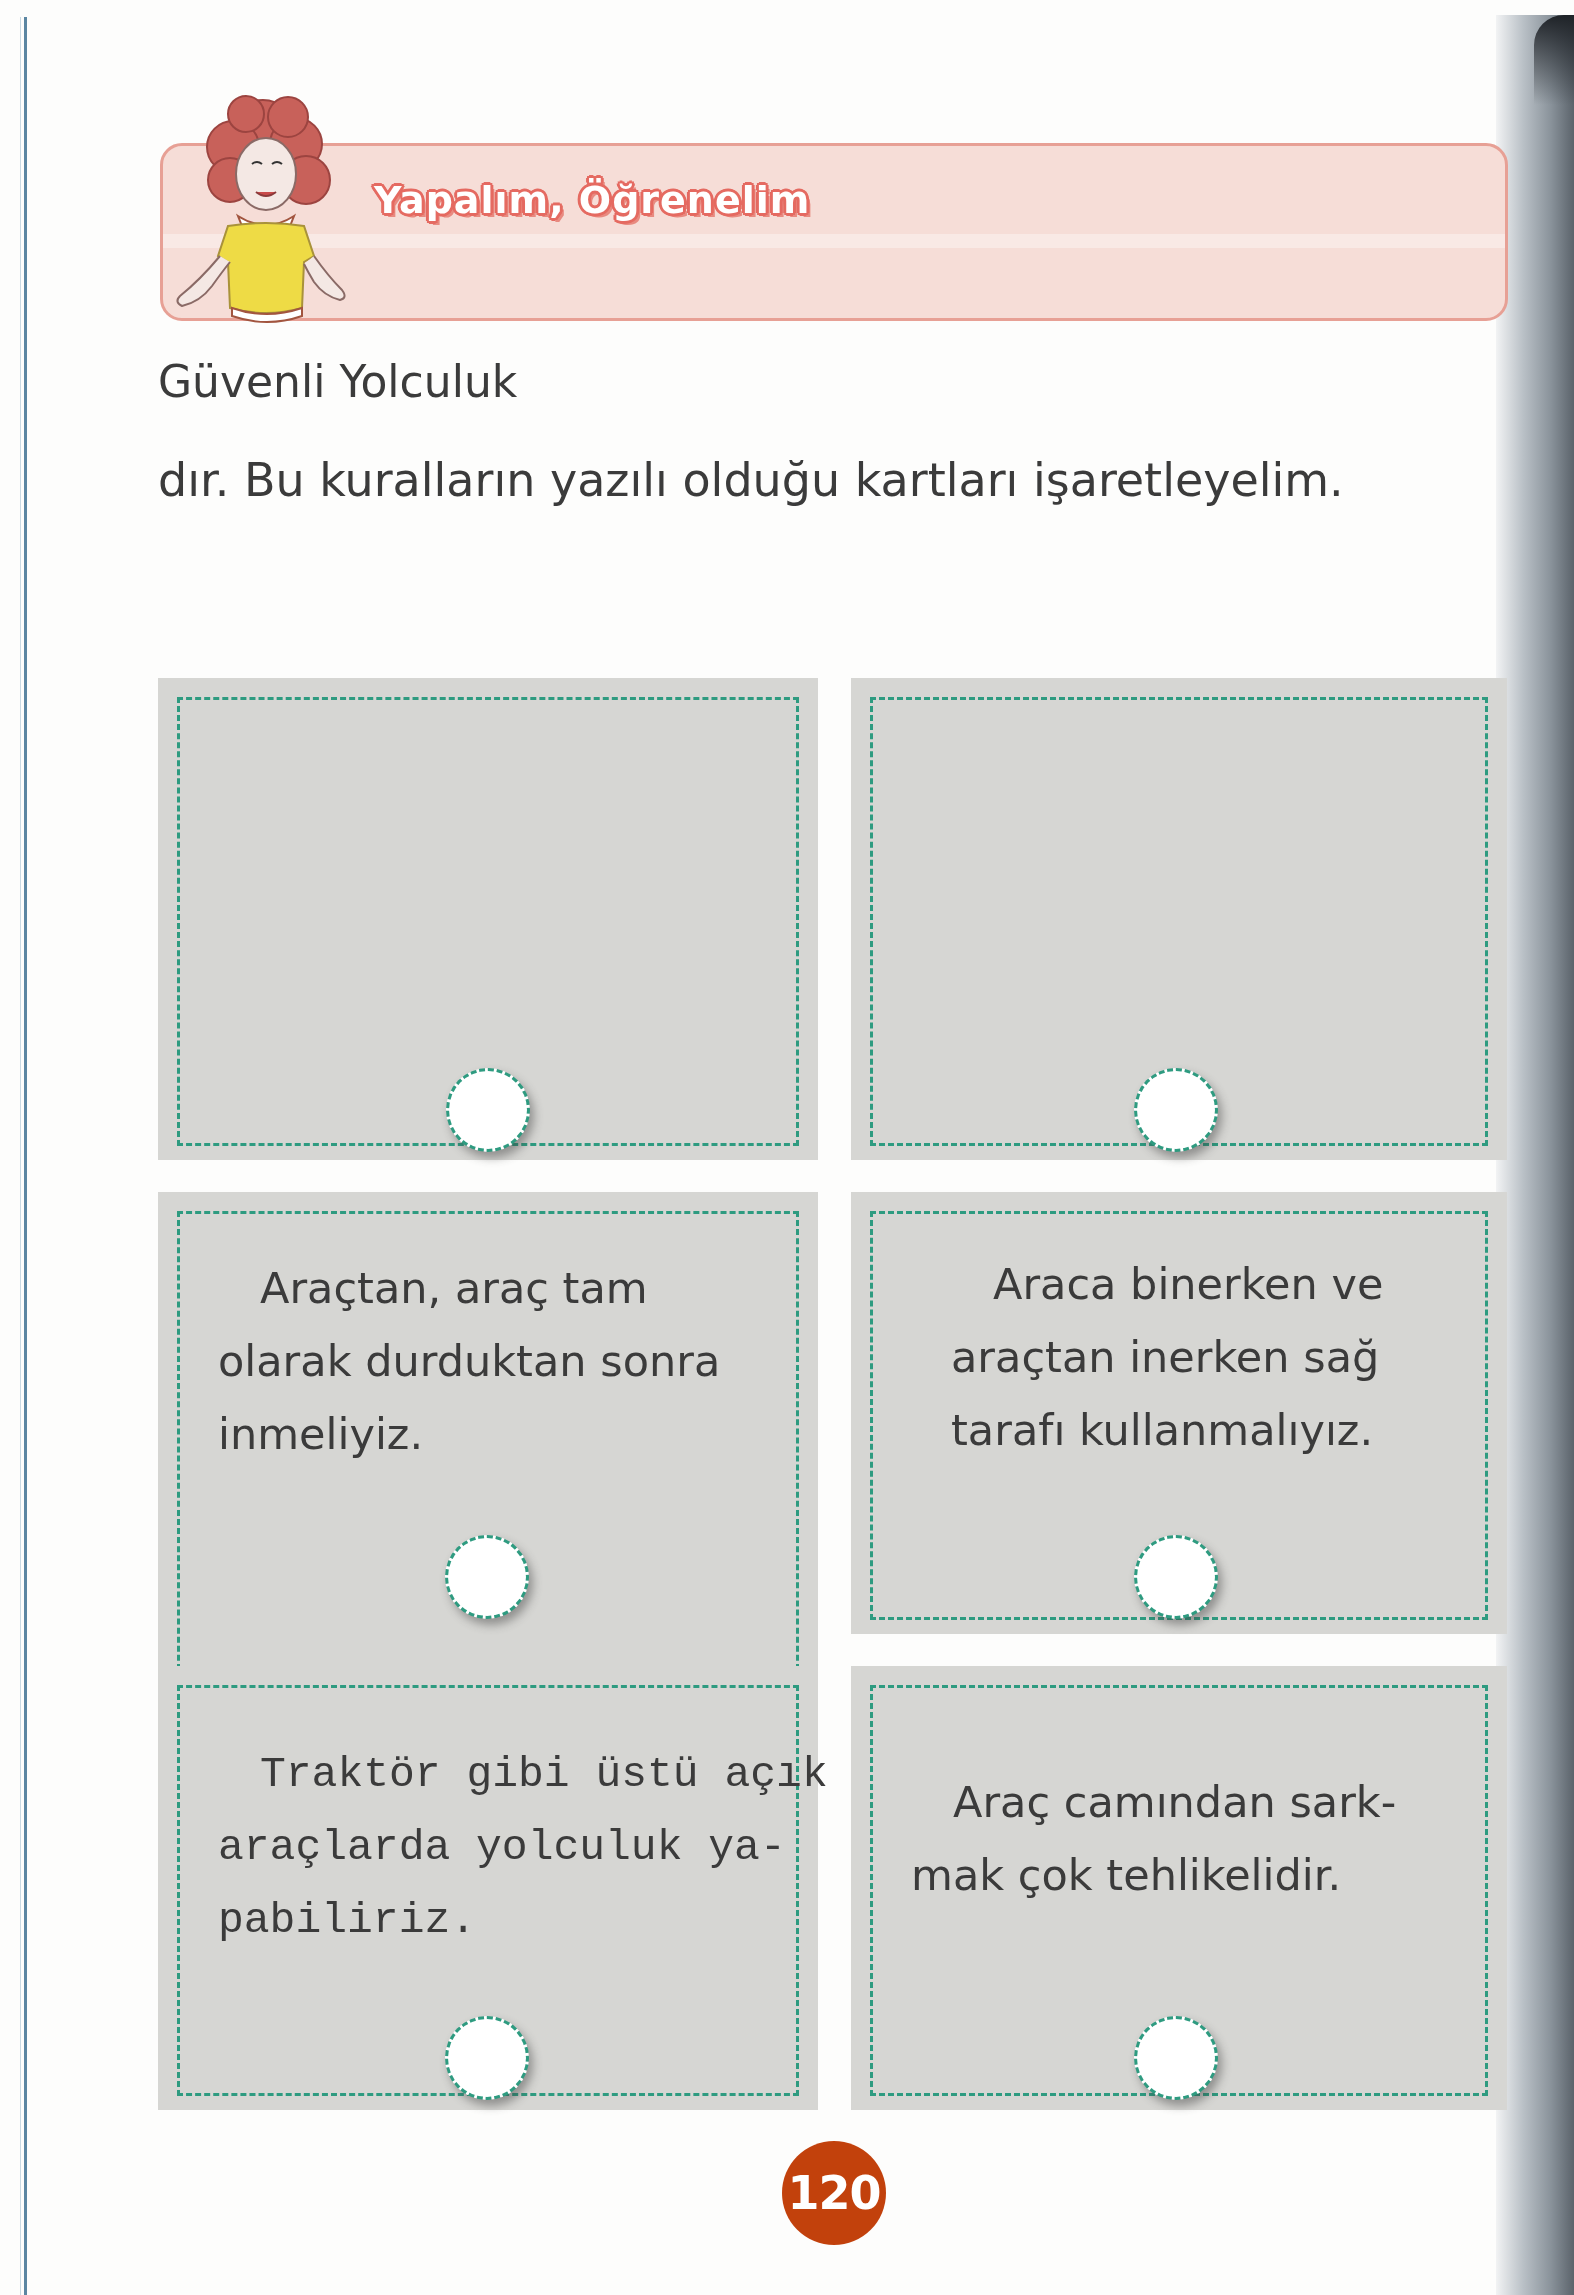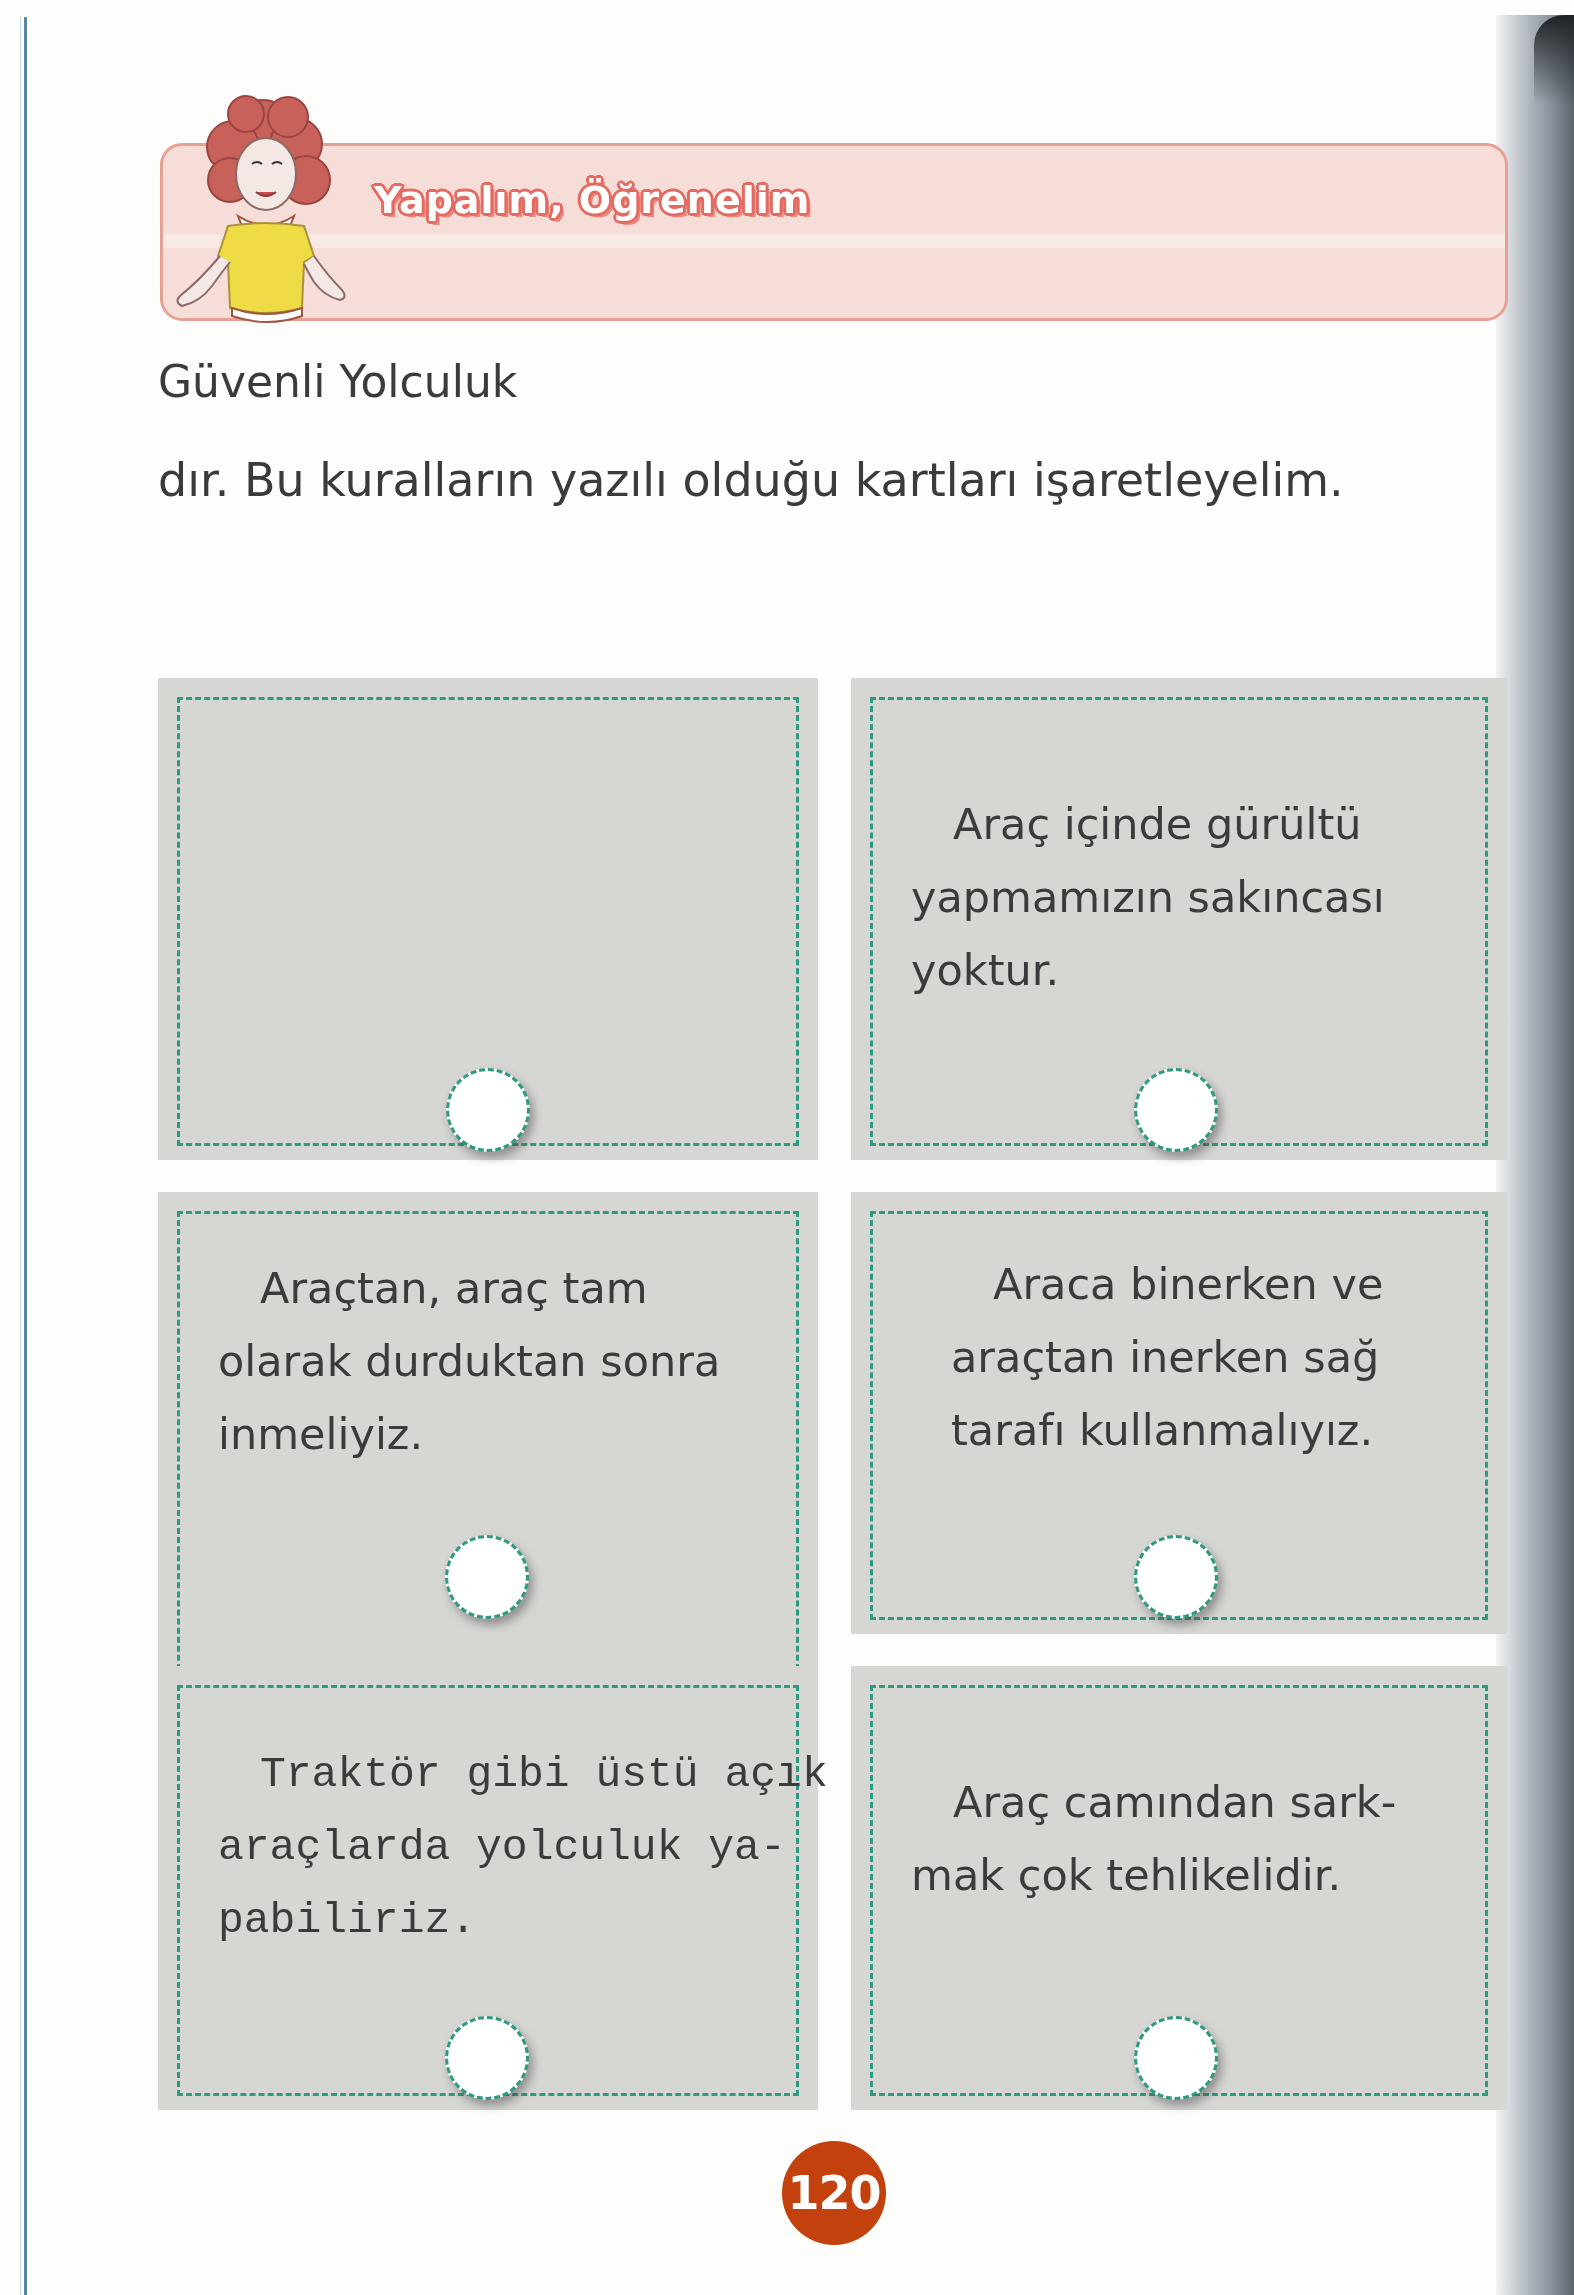--- a/index.html
+++ b/index.html
@@ -148,11 +148,6 @@
 
 <div class="card" style="left:851px; top:678px; height:482px; width:656px;">
   <div class="frame"></div>
-  <div class="text" style="top:110px;">
-    <span class="line first">Araç içinde gürültü</span>
-    <span class="line">yapmamızın sakıncası</span>
-    <span class="line">yoktur.</span>
-  </div>
   <div class="check" style="left:283px; top:390px;"></div>
 </div>
 

